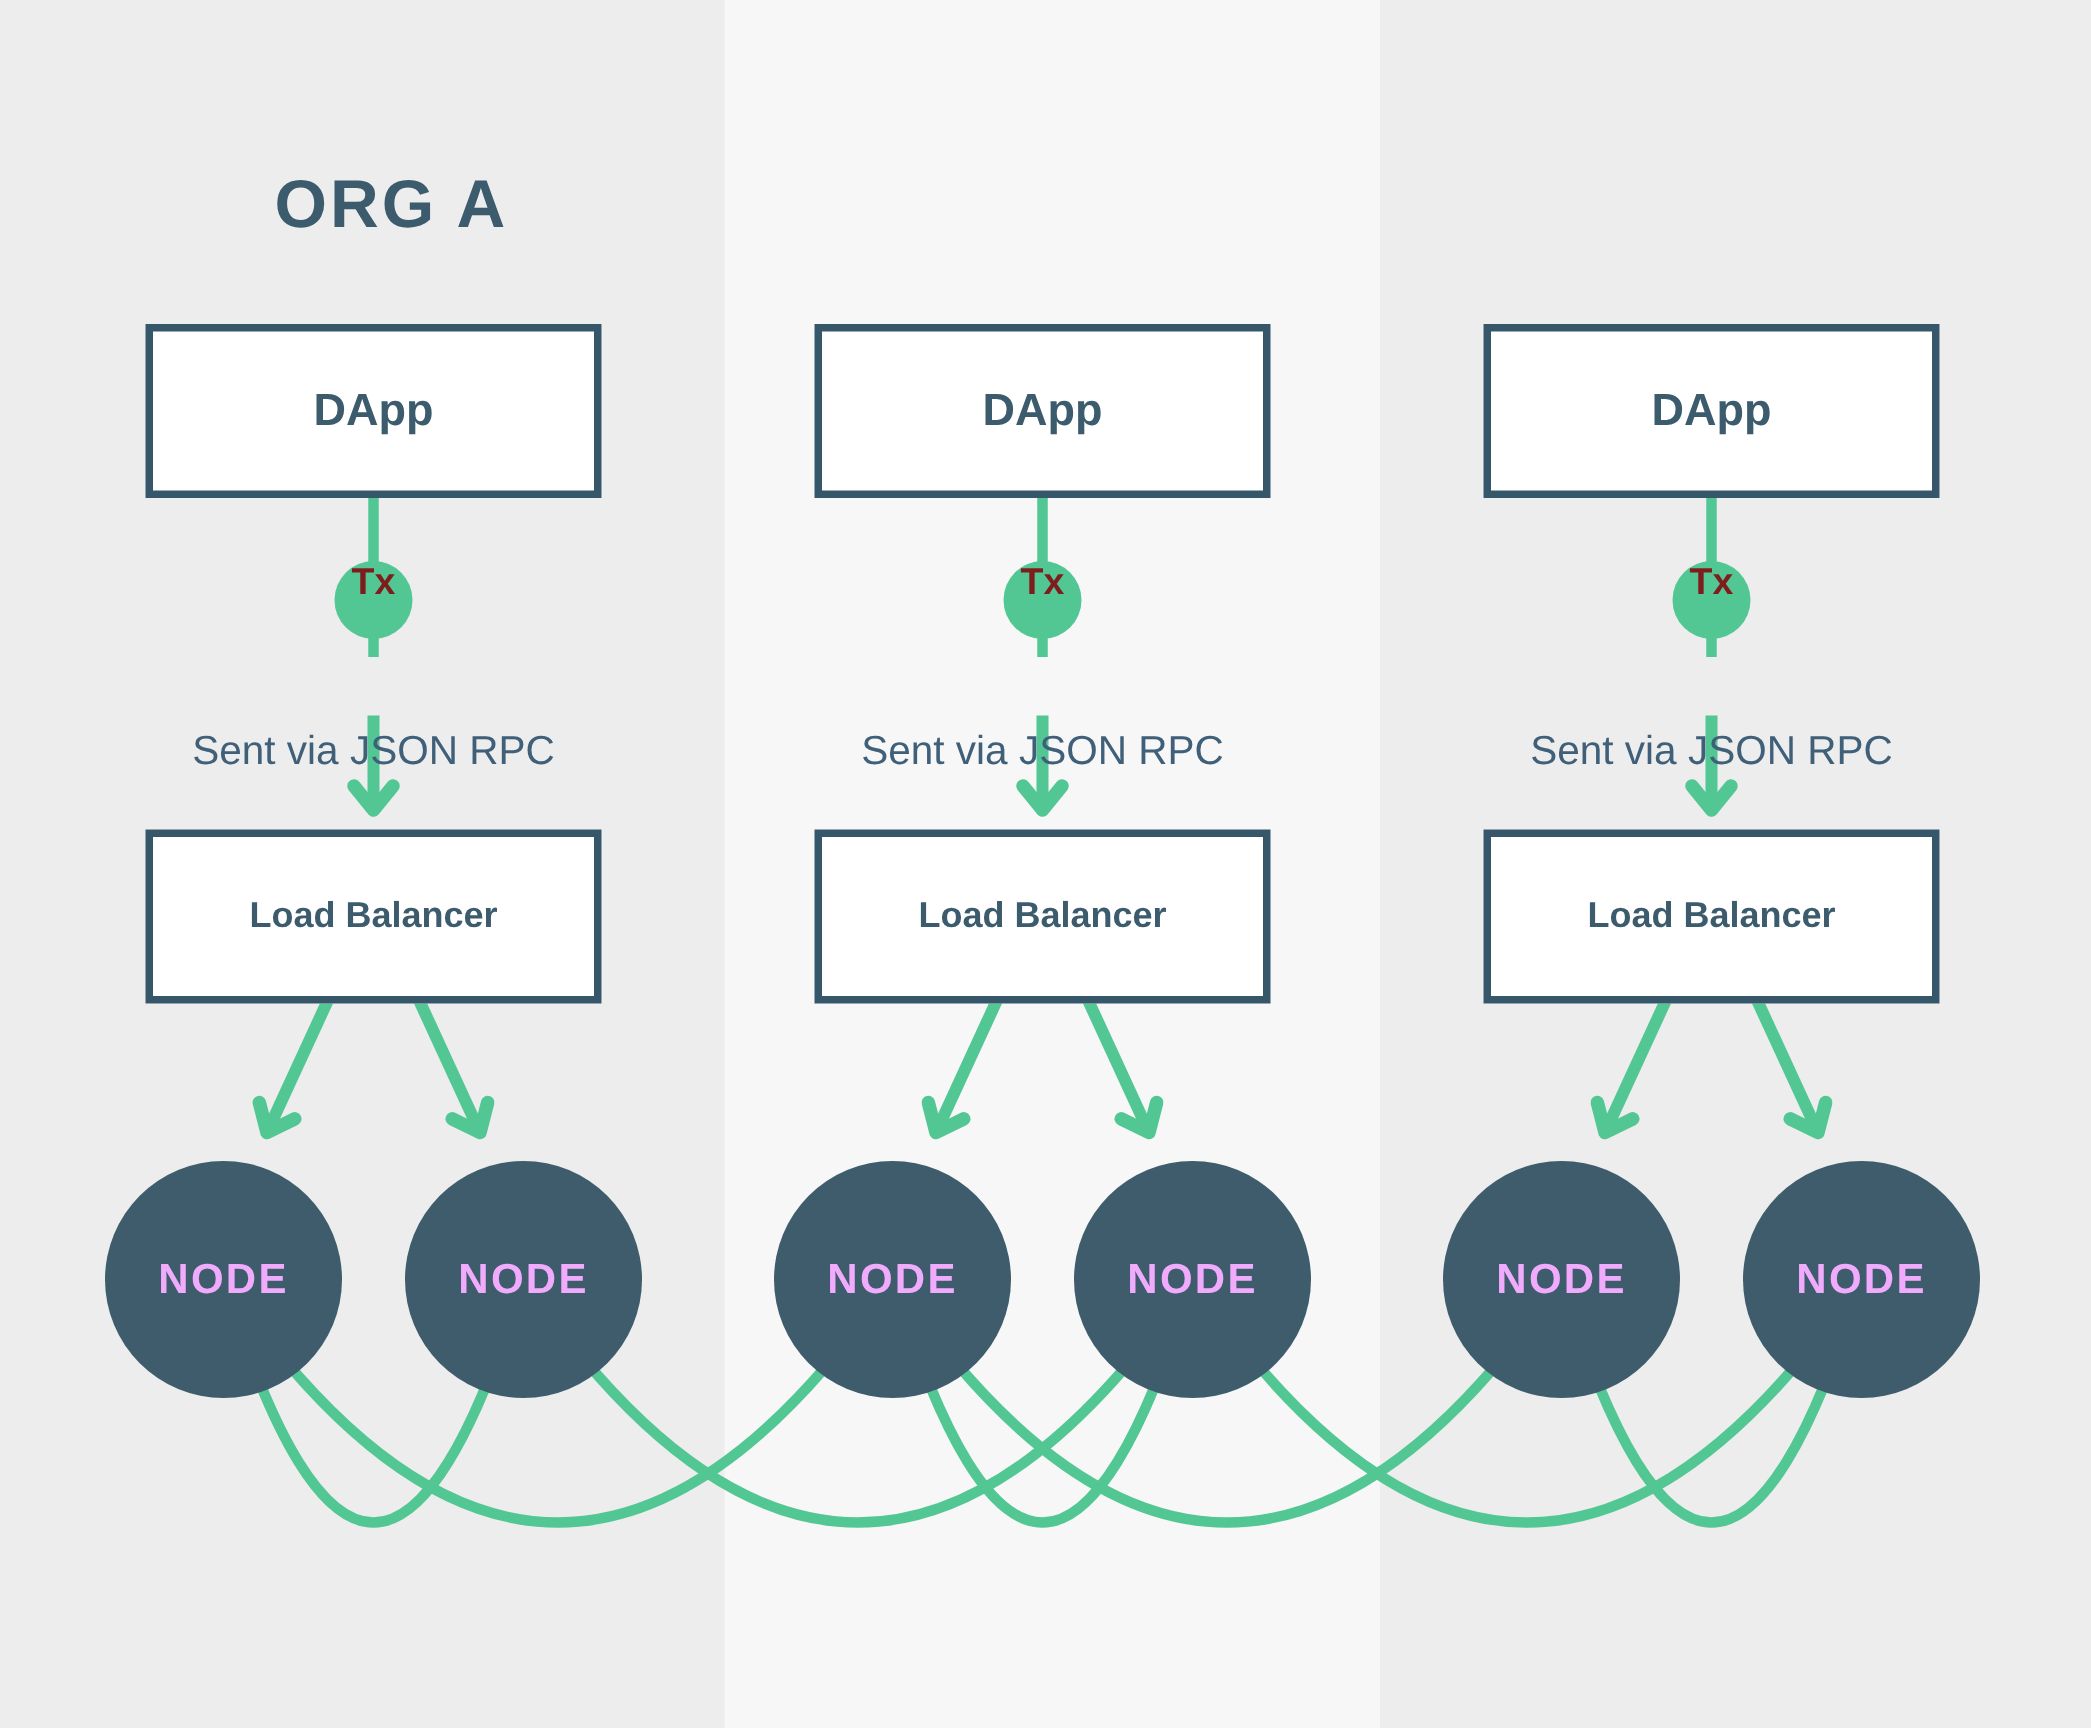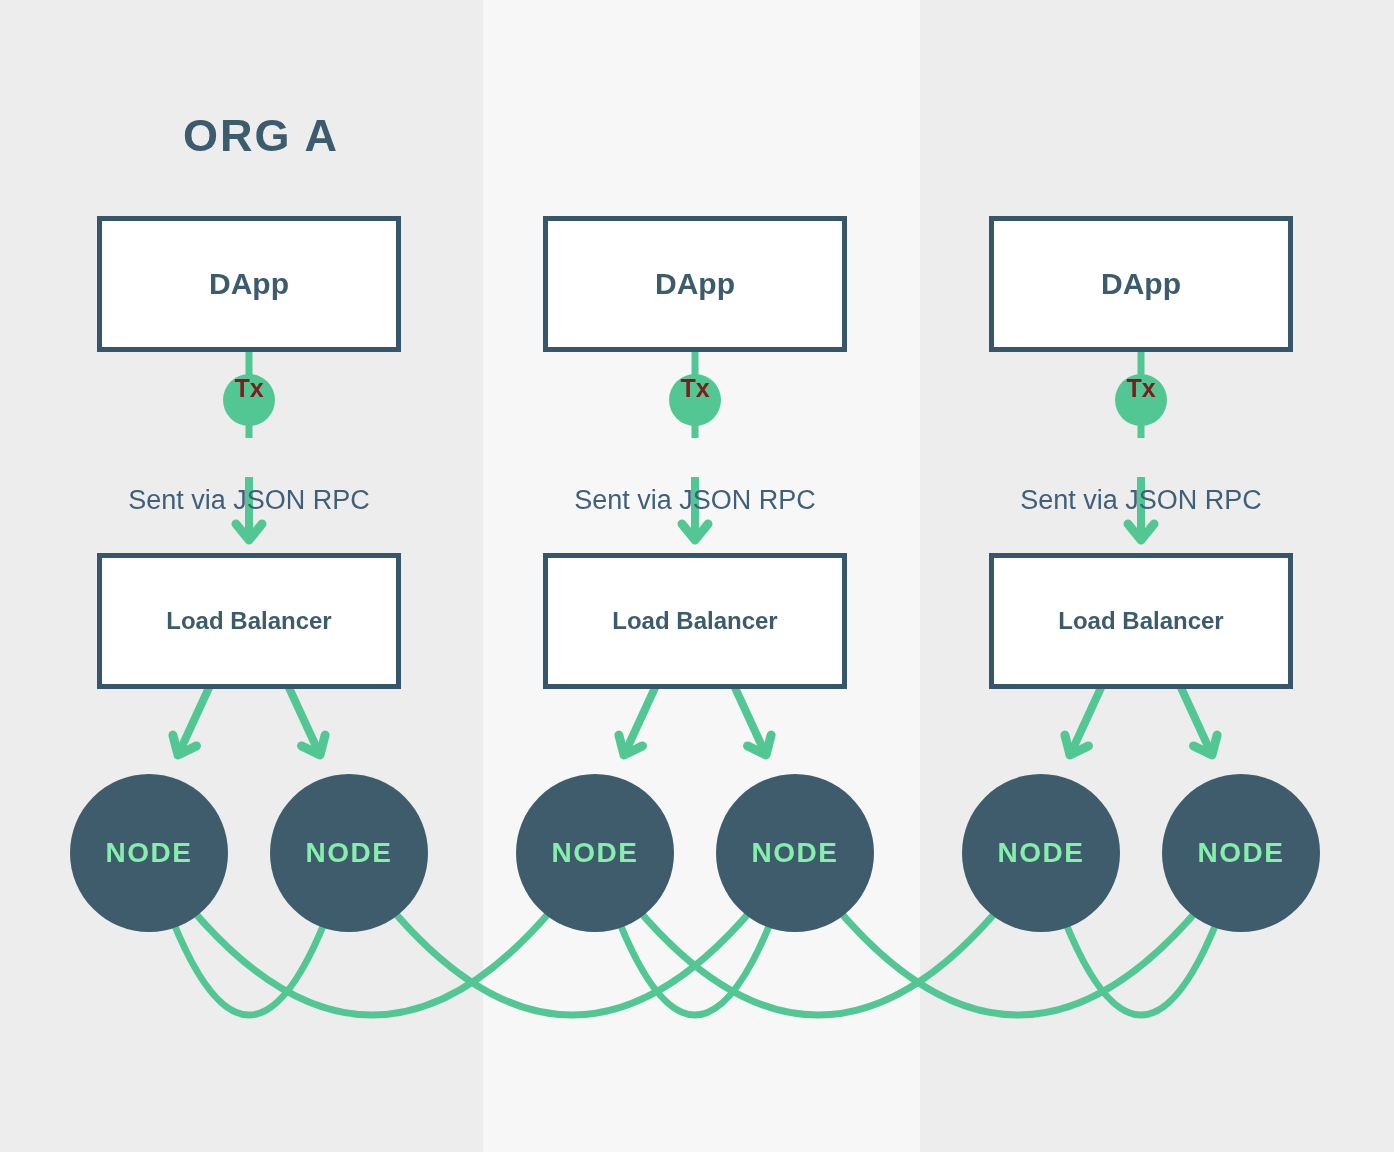--- a/index.html
+++ b/index.html
@@ -22,7 +22,7 @@
     font-size:45px;font-weight:bold;letter-spacing:2px;color:#3c5c6e;
   }
   .box{
-    position:absolute;left:48px;width:304px;height:136px;box-sizing:border-box;
+    position:absolute;left:48px;width:304px;height:116px;box-sizing:border-box;
     background:#ffffff;border:5px solid #36566a;
     display:flex;align-items:center;justify-content:center;
     color:#3c5c6e;font-weight:bold;

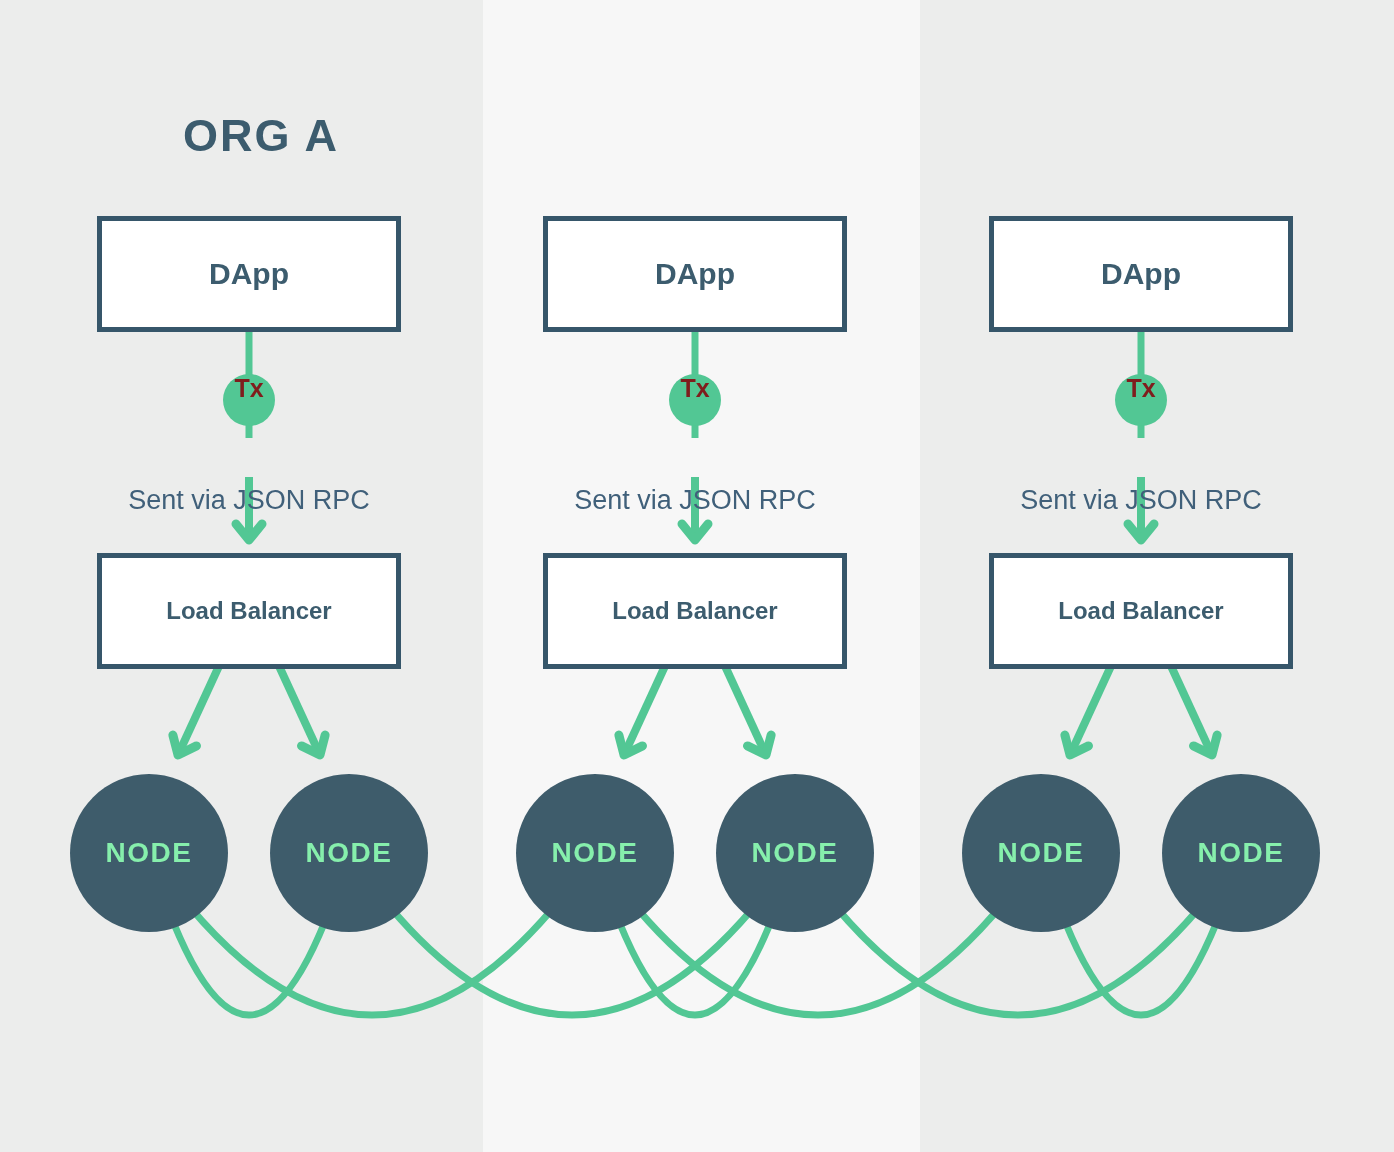--- a/index.html
+++ b/index.html
@@ -40,7 +40,7 @@
   }
   .node{
     position:absolute;top:774px;width:158px;height:158px;border-radius:50%;
-    background:#3e5c6b;color:#86efac;font-weight:bold;font-size:28px;letter-spacing:1.5px;
+    background:#3e5c6b;color:#f0abfc;font-weight:bold;font-size:28px;letter-spacing:1.5px;
     display:flex;align-items:center;justify-content:center;
   }
   .node-left{left:21px;}

